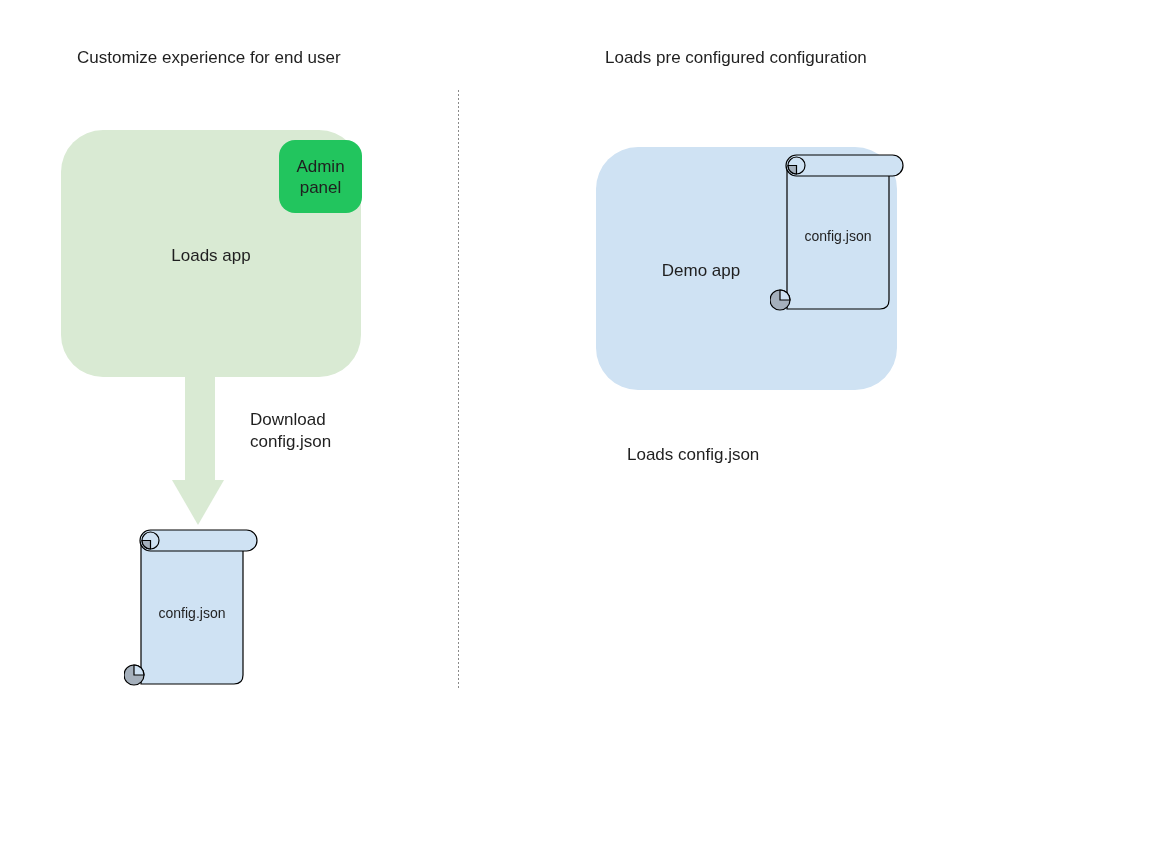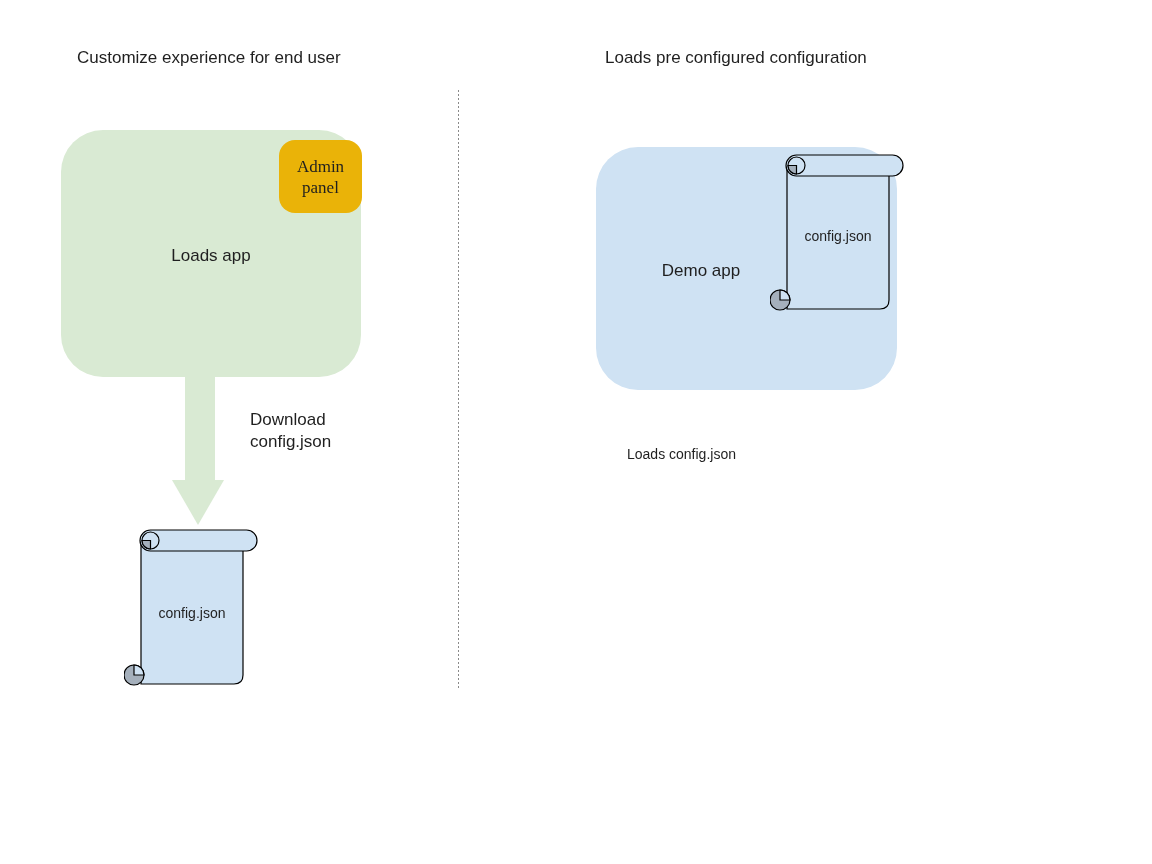--- a/index.html
+++ b/index.html
@@ -61,13 +61,12 @@
     top: 10px;
     width: 83px;
     height: 73px;
-    background: #eab308;
+    background: #22c55e;
     border-radius: 16px;
     display: flex;
     align-items: center;
     justify-content: center;
     text-align: center;
-    font-family: Liberation Serif, serif;
   }
   .admin-panel-label {
     font-size: 17px;

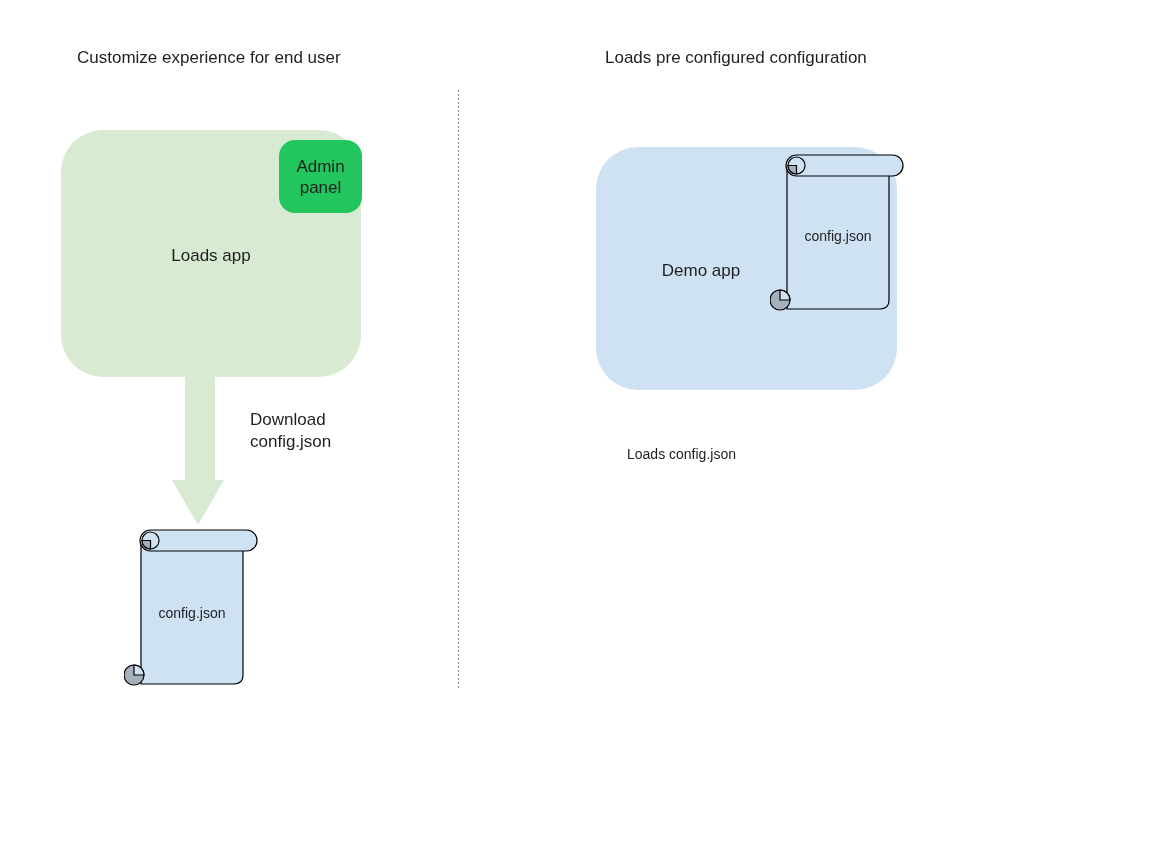--- a/index.html
+++ b/index.html
@@ -125,7 +125,7 @@
     position: absolute;
     left: 627px;
     top: 444px;
-    font-size: 14px;
+    font-size: 17px;
     line-height: 21px;
     white-space: nowrap;
   }

